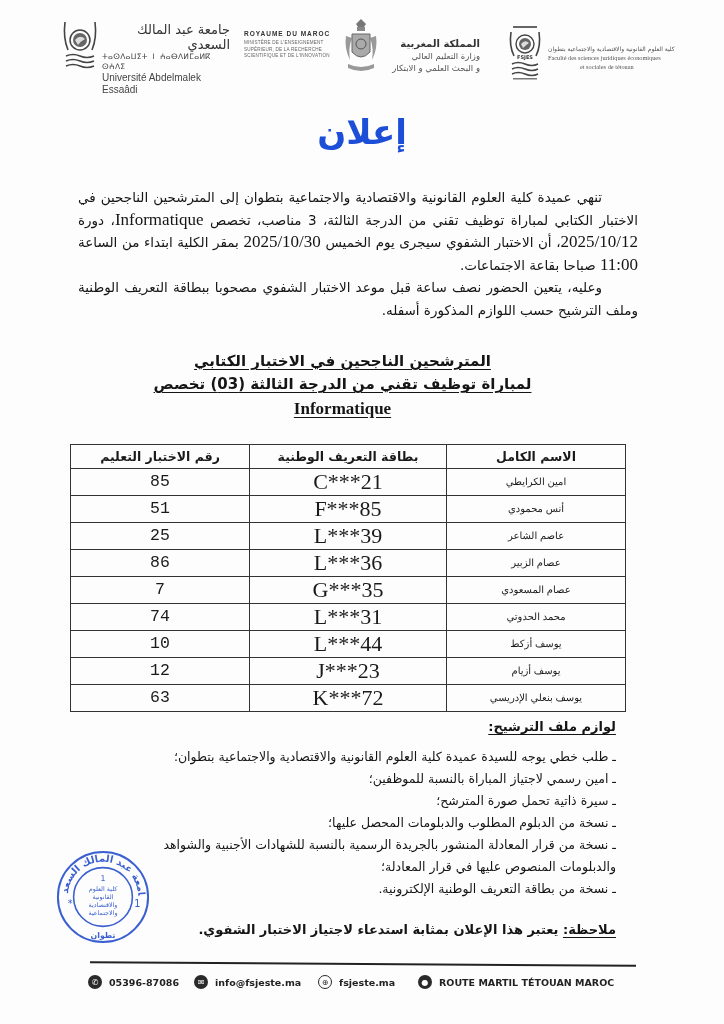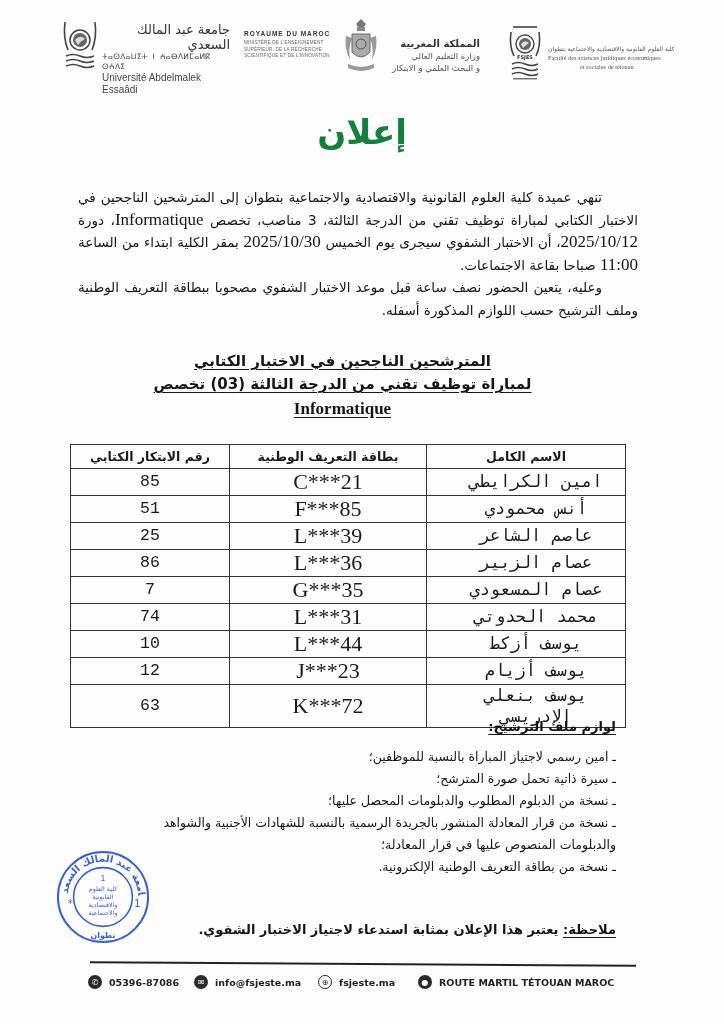--- a/index.html
+++ b/index.html
@@ -31,7 +31,7 @@
   .fsj-fr.center { padding-left: 32px; }
 
   
-  .title { position: absolute; top: 112px; left: 0; width: 724px; text-align: center; font-size: 34px; font-weight: bold; direction: rtl; color: #15803d; font-family: "DejaVu Sans", sans-serif; }
+  .title { position: absolute; top: 112px; left: 0; width: 724px; text-align: center; font-size: 34px; font-weight: bold; direction: rtl; color: #1d4ed8; font-family: "DejaVu Sans", sans-serif; }
 
   
   .body-text { position: absolute; top: 186px; left: 78px; width: 560px; direction: rtl; text-align: justify; font-family: "DejaVu Sans", sans-serif; font-size: 13.5px; line-height: 22.5px; color: #151515; }

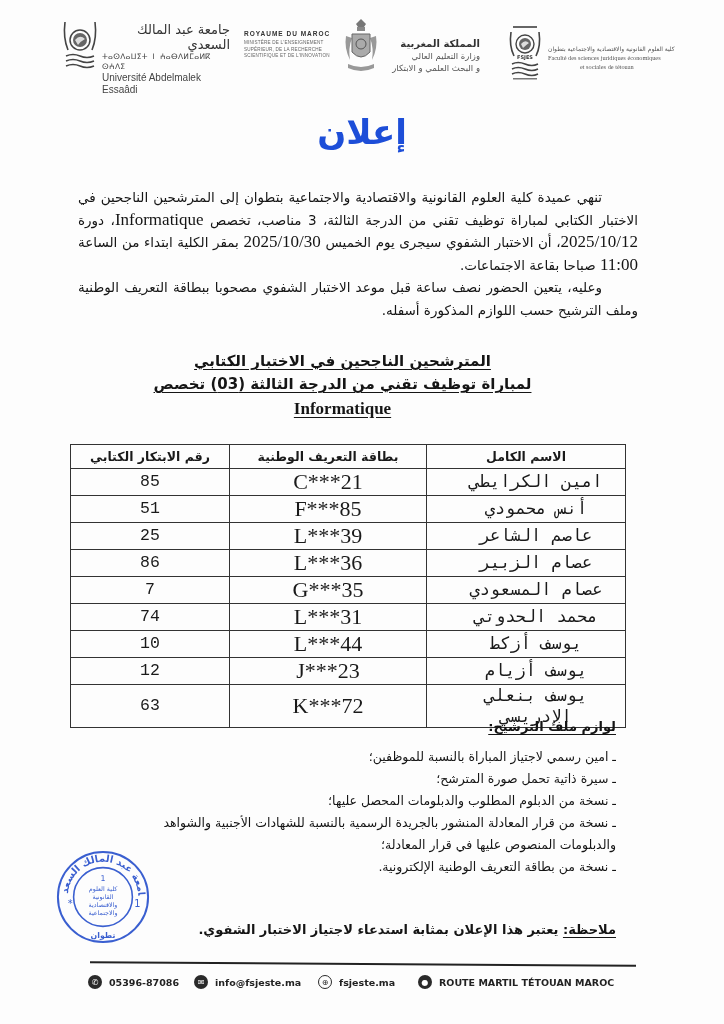--- a/index.html
+++ b/index.html
@@ -161,7 +161,7 @@
         <tr>
           <th class="name">الاسم الكامل</th>
           <th class="cin">بطاقة التعريف الوطنية</th>
-          <th class="num">رقم الابتكار الكتابي</th>
+          <th class="num">رقم الاختبار التعليم</th>
         </tr>
       </thead>
       <tbody id="tbody">

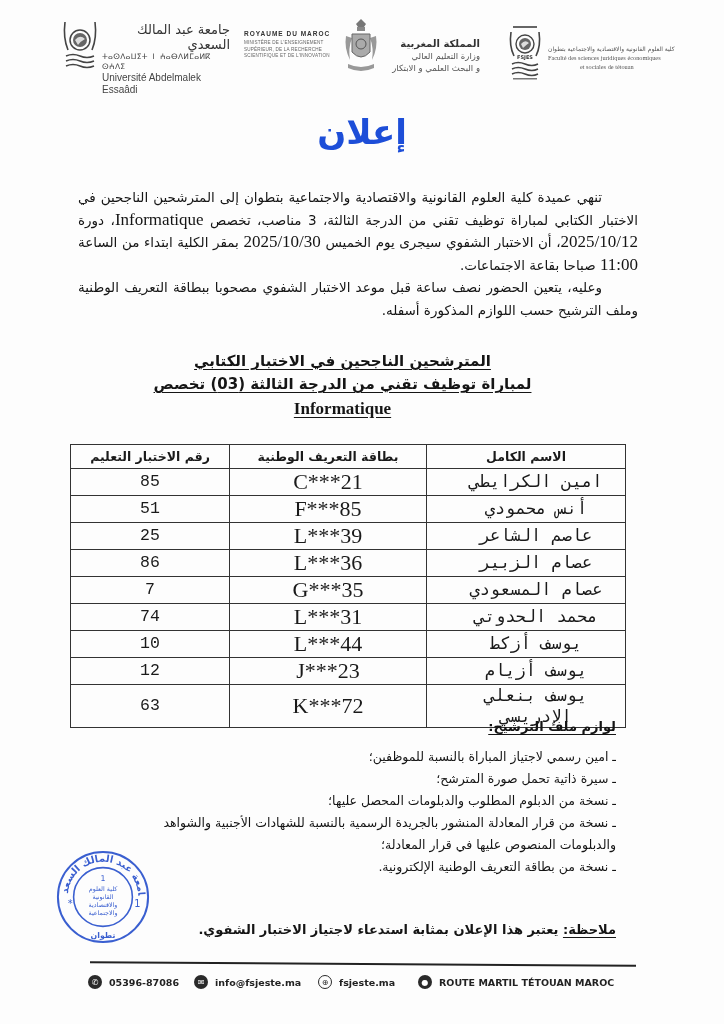--- a/index.html
+++ b/index.html
@@ -49,7 +49,7 @@
   table { width: 100%; border-collapse: collapse; direction: rtl; }
   th, td { border: 1px solid #333; padding: 0; height: 22.5px; text-align: center; vertical-align: middle; }
   th { font-family: "DejaVu Sans", sans-serif; font-size: 12.5px; font-weight: bold; color: #1a1a1a; }
-  td.name { font-family: Liberation Mono, monospace; font-size: 17px; width: 178px; padding-left: 20px; }
+  td.name { font-family: Liberation Sans, sans-serif; font-size: 10px; width: 178px; }
   td.cin { font-family: "Liberation Serif", serif; font-size: 22px; width: 196px; }
   td.num { font-family: Liberation Mono, monospace; font-size: 16.5px; }
   th.name { width: 178px; }

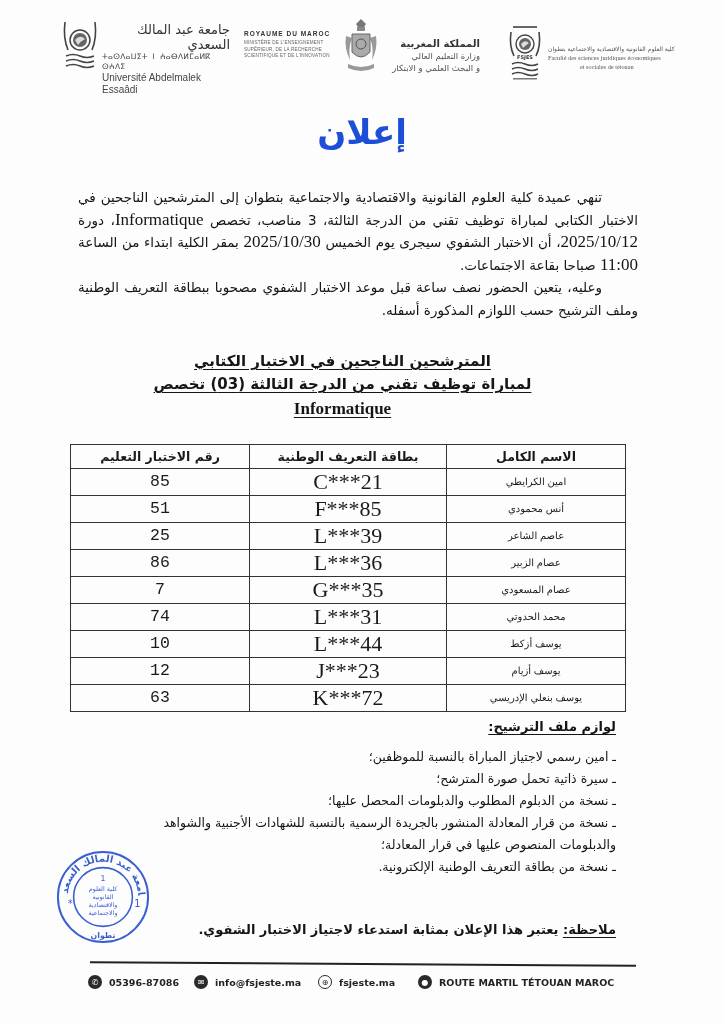--- a/index.html
+++ b/index.html
@@ -216,6 +216,7 @@
 
   <div class="req">
     <div class="req-title">لوازم ملف الترشيح:</div>
+    <p class="req-item">ـ طلب خطي يوجه للسيدة عميدة كلية العلوم القانونية والاقتصادية والاجتماعية بتطوان؛</p>
     <p class="req-item">ـ امين رسمي لاجتياز المباراة بالنسبة للموظفين؛</p>
     <p class="req-item">ـ سيرة ذاتية تحمل صورة المترشح؛</p>
     <p class="req-item">ـ نسخة من الدبلوم المطلوب والدبلومات المحصل عليها؛</p>

